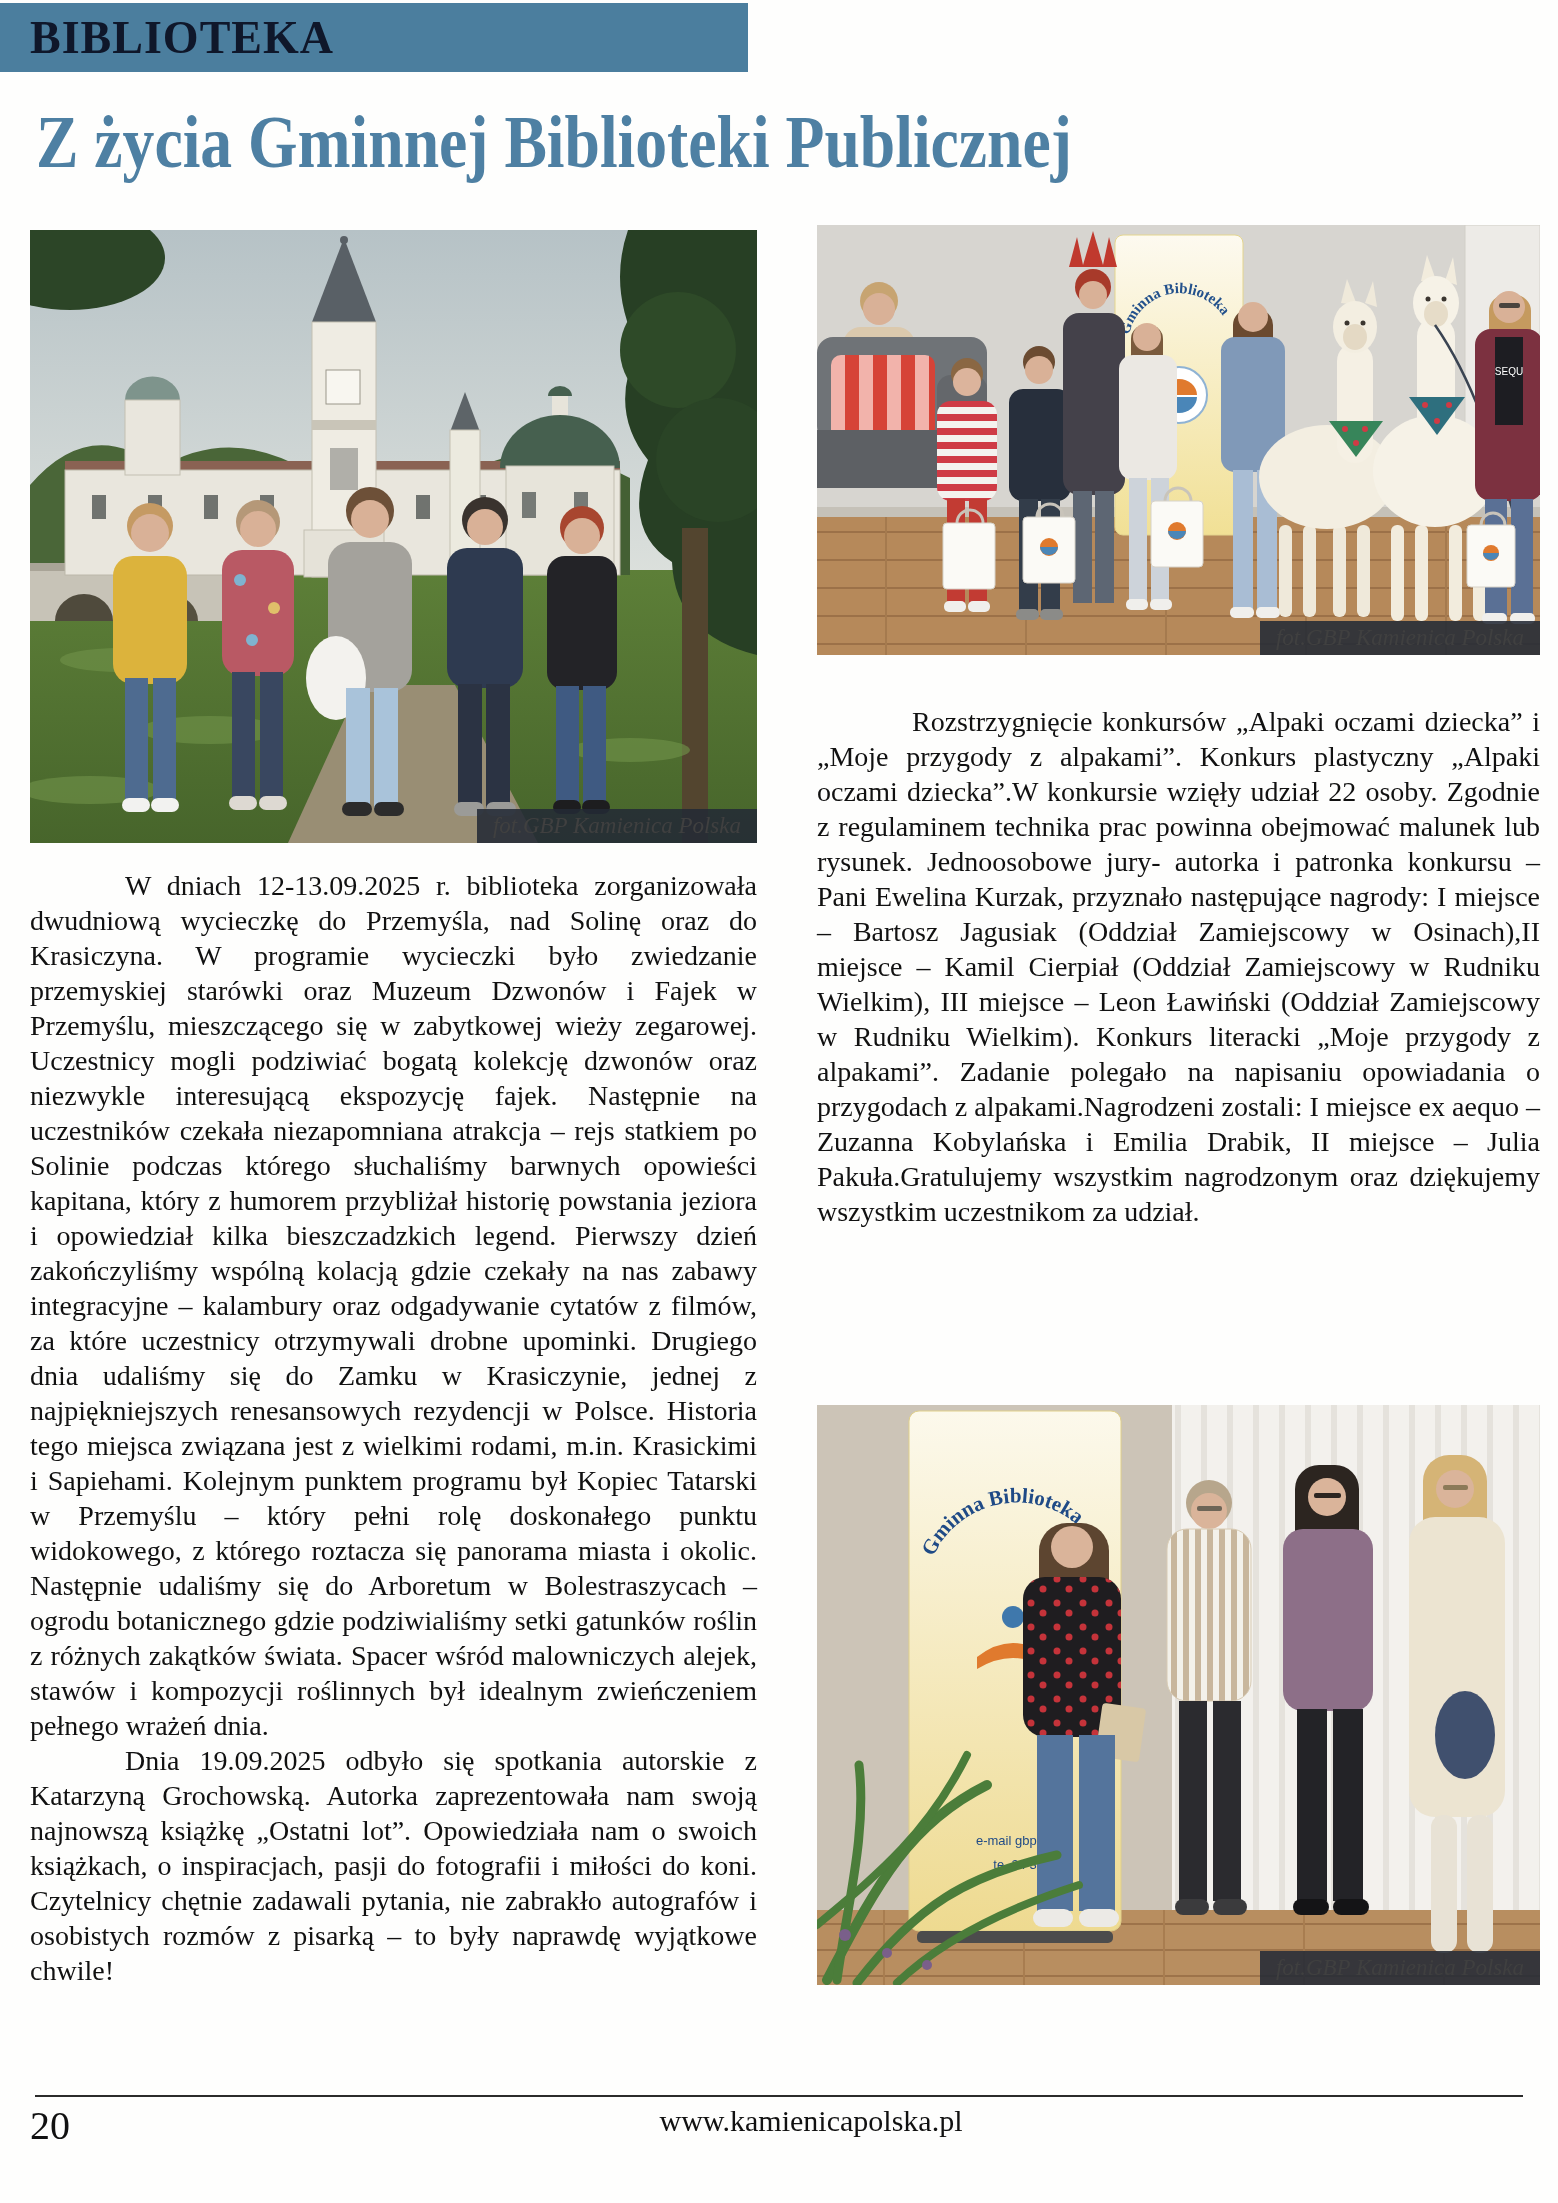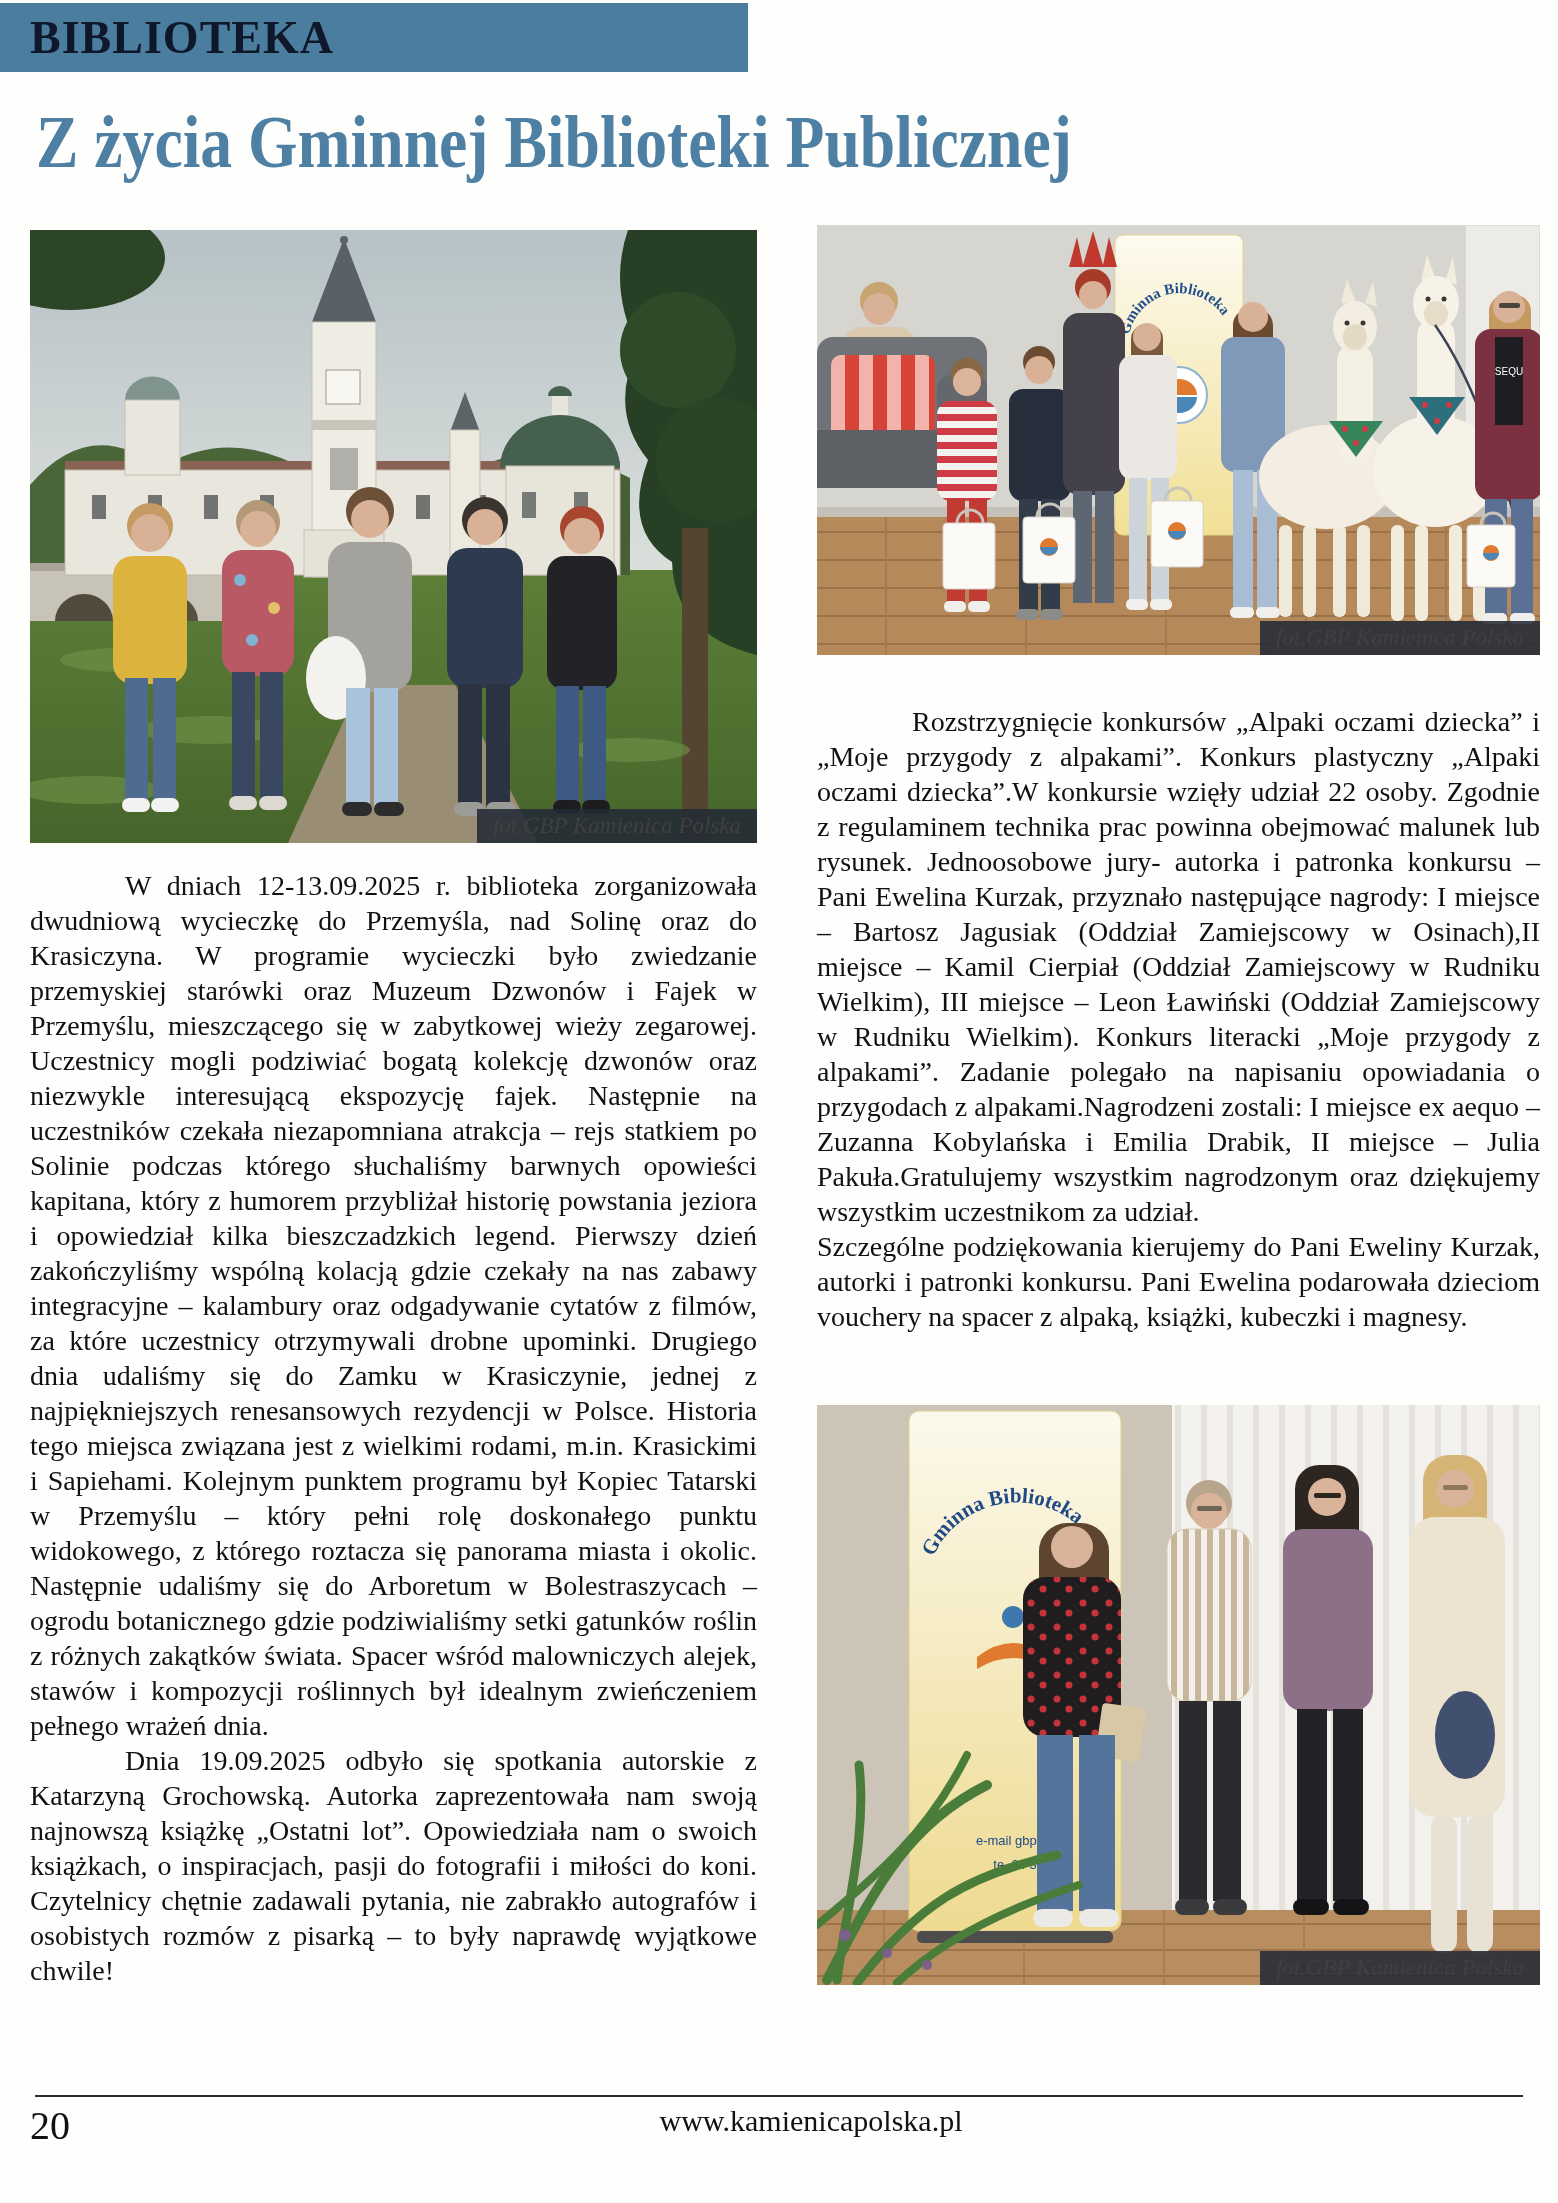--- a/index.html
+++ b/index.html
@@ -351,7 +351,6 @@
 
   <div class="textcol right-text">
     <p class="indent">Rozstrzygnięcie konkursów „Alpaki oczami dziecka” i „Moje przygody z alpakami”. Konkurs plastyczny „Alpaki oczami dziecka”.W konkursie wzięły udział 22 osoby. Zgodnie z regulaminem technika prac powinna obejmować malunek lub rysunek. Jednoosobowe jury- autorka i patronka konkursu – Pani Ewelina Kurzak, przyznało następujące nagrody: I miejsce – Bartosz Jagusiak (Oddział Zamiejscowy w Osinach),II miejsce – Kamil Cierpiał (Oddział Zamiejscowy w Rudniku Wielkim), III miejsce – Leon Ławiński (Oddział Zamiejscowy w Rudniku Wielkim). Konkurs literacki „Moje przygody z alpakami”. Zadanie polegało na napisaniu opowiadania o przygodach z alpakami.Nagrodzeni zostali: I miejsce ex aequo – Zuzanna Kobylańska i Emilia Drabik, II miejsce – Julia Pakuła.Gratulujemy wszystkim nagrodzonym oraz dziękujemy wszystkim uczestnikom za udział.</p>
-    <p>Szczególne podziękowania kierujemy do Pani Eweliny Kurzak, autorki i patronki konkursu. Pani Ewelina podarowała dzieciom vouchery na spacer z alpaką, książki, kubeczki i magnesy.</p>
   </div>
 
   <div class="photo photo-rbottom">

